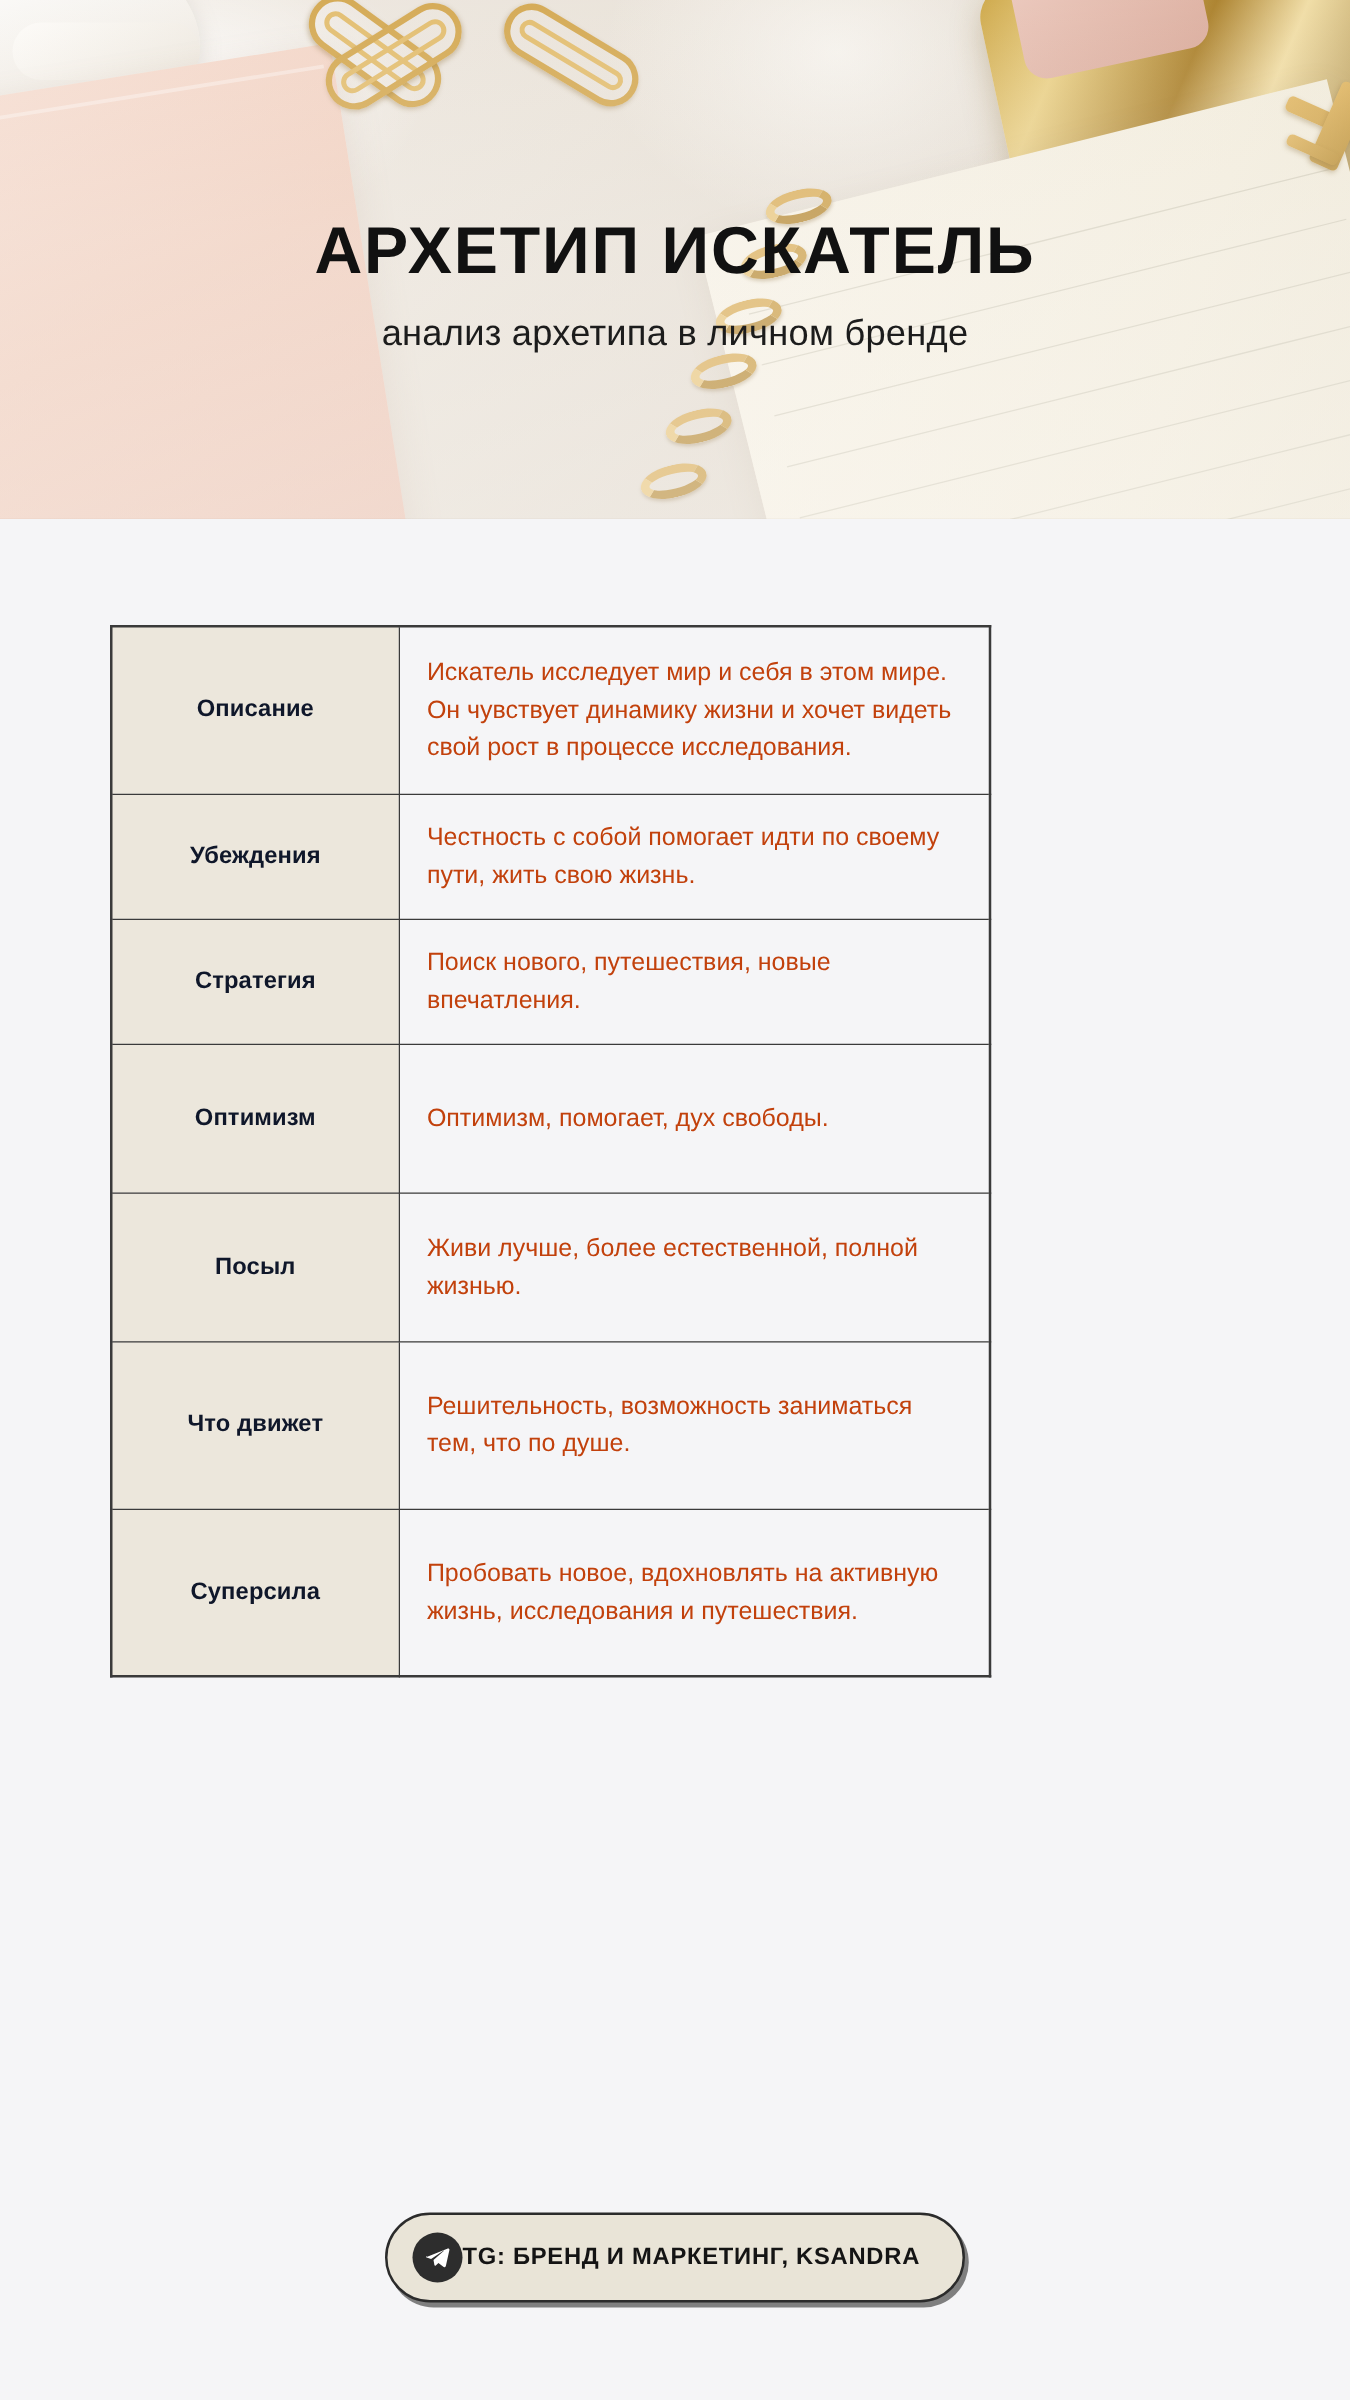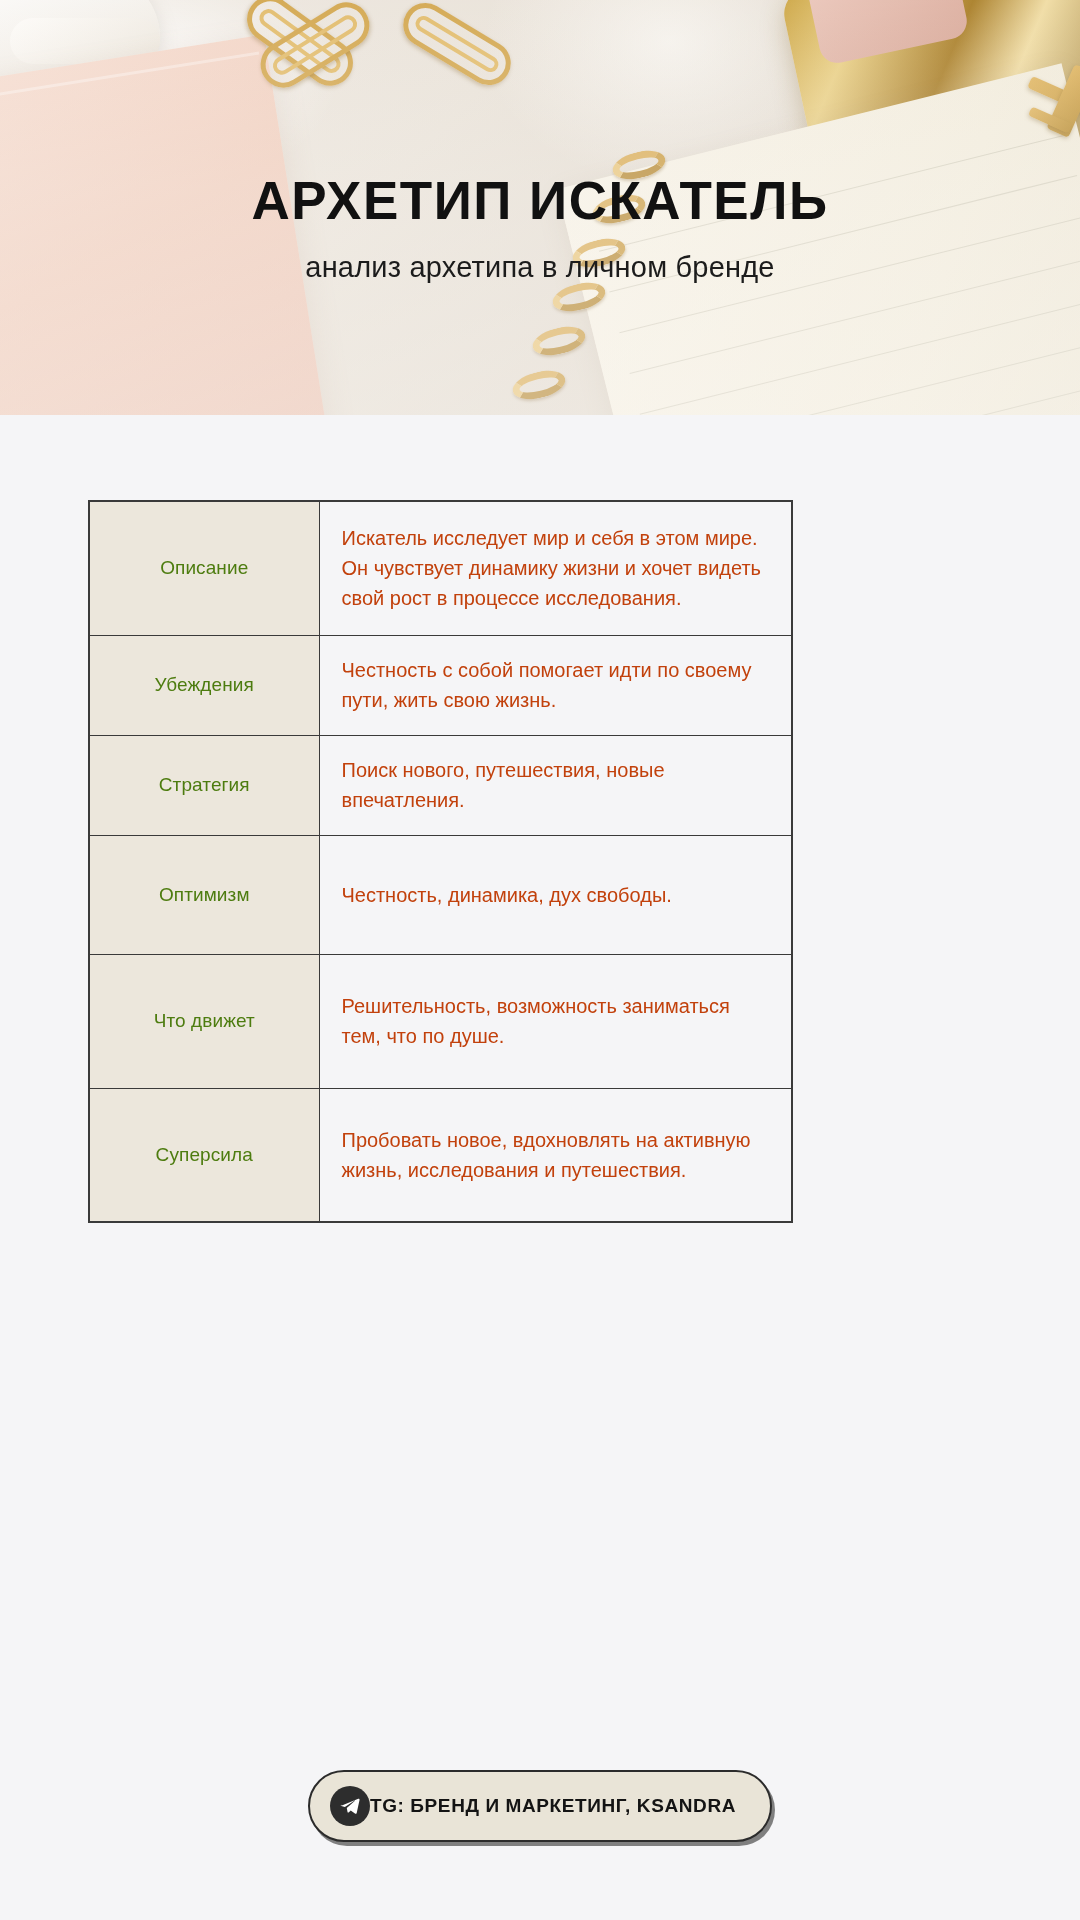--- a/index.html
+++ b/index.html
@@ -226,8 +226,8 @@
     background: #ece7dc;
     text-align: center;
     font-size: 19px;
-    font-weight: 400;
-    color: #4d7c0f;
+    font-weight: 700;
+    color: #0f172a;
     padding: 18px 12px;
     letter-spacing: 0.1px;
   }

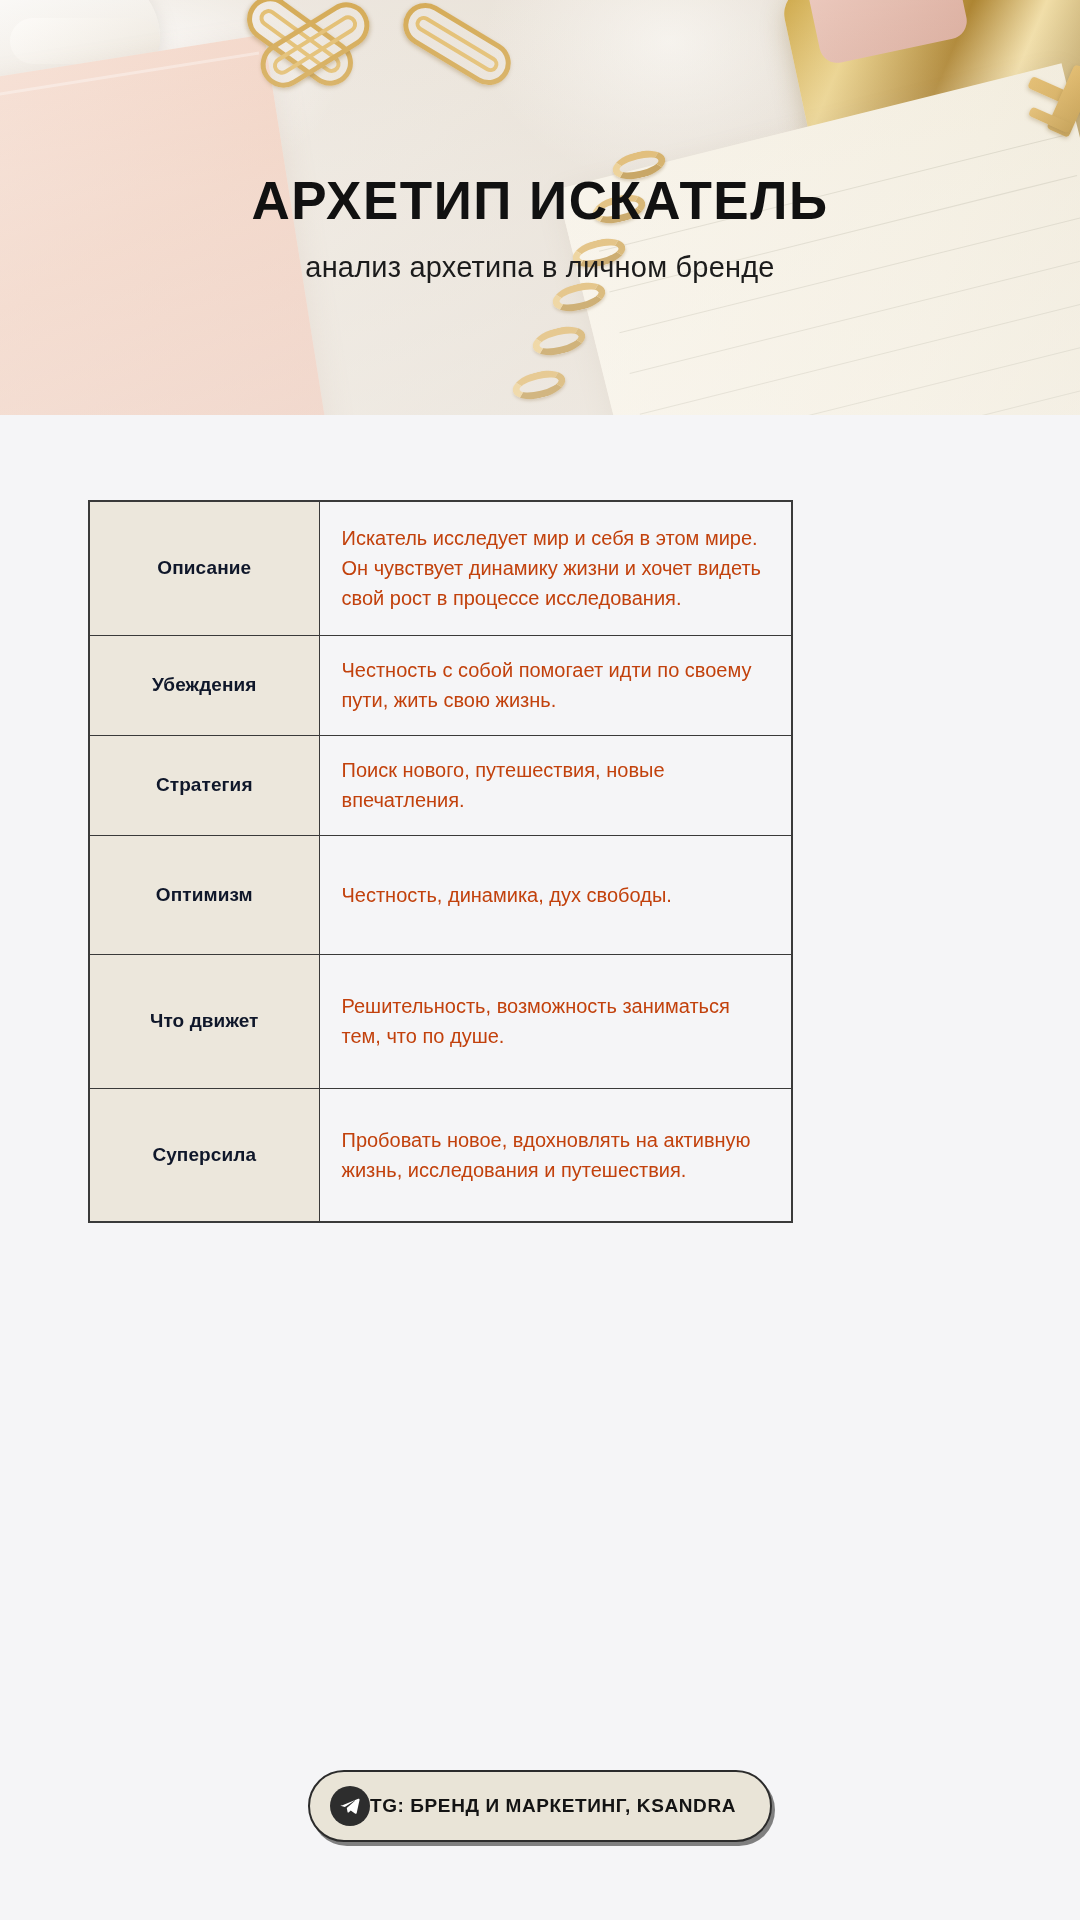--- a/index.html
+++ b/index.html
@@ -358,7 +358,7 @@
         </tr>
         <tr class="r3">
           <td class="term">Оптимизм</td>
-          <td class="desc">Честность, динамика, дух свободы.</td>
+          <td class="desc">Оптимизм, помогает, дух свободы.</td>
         </tr>
         <tr class="r5">
           <td class="term">Что движет</td>

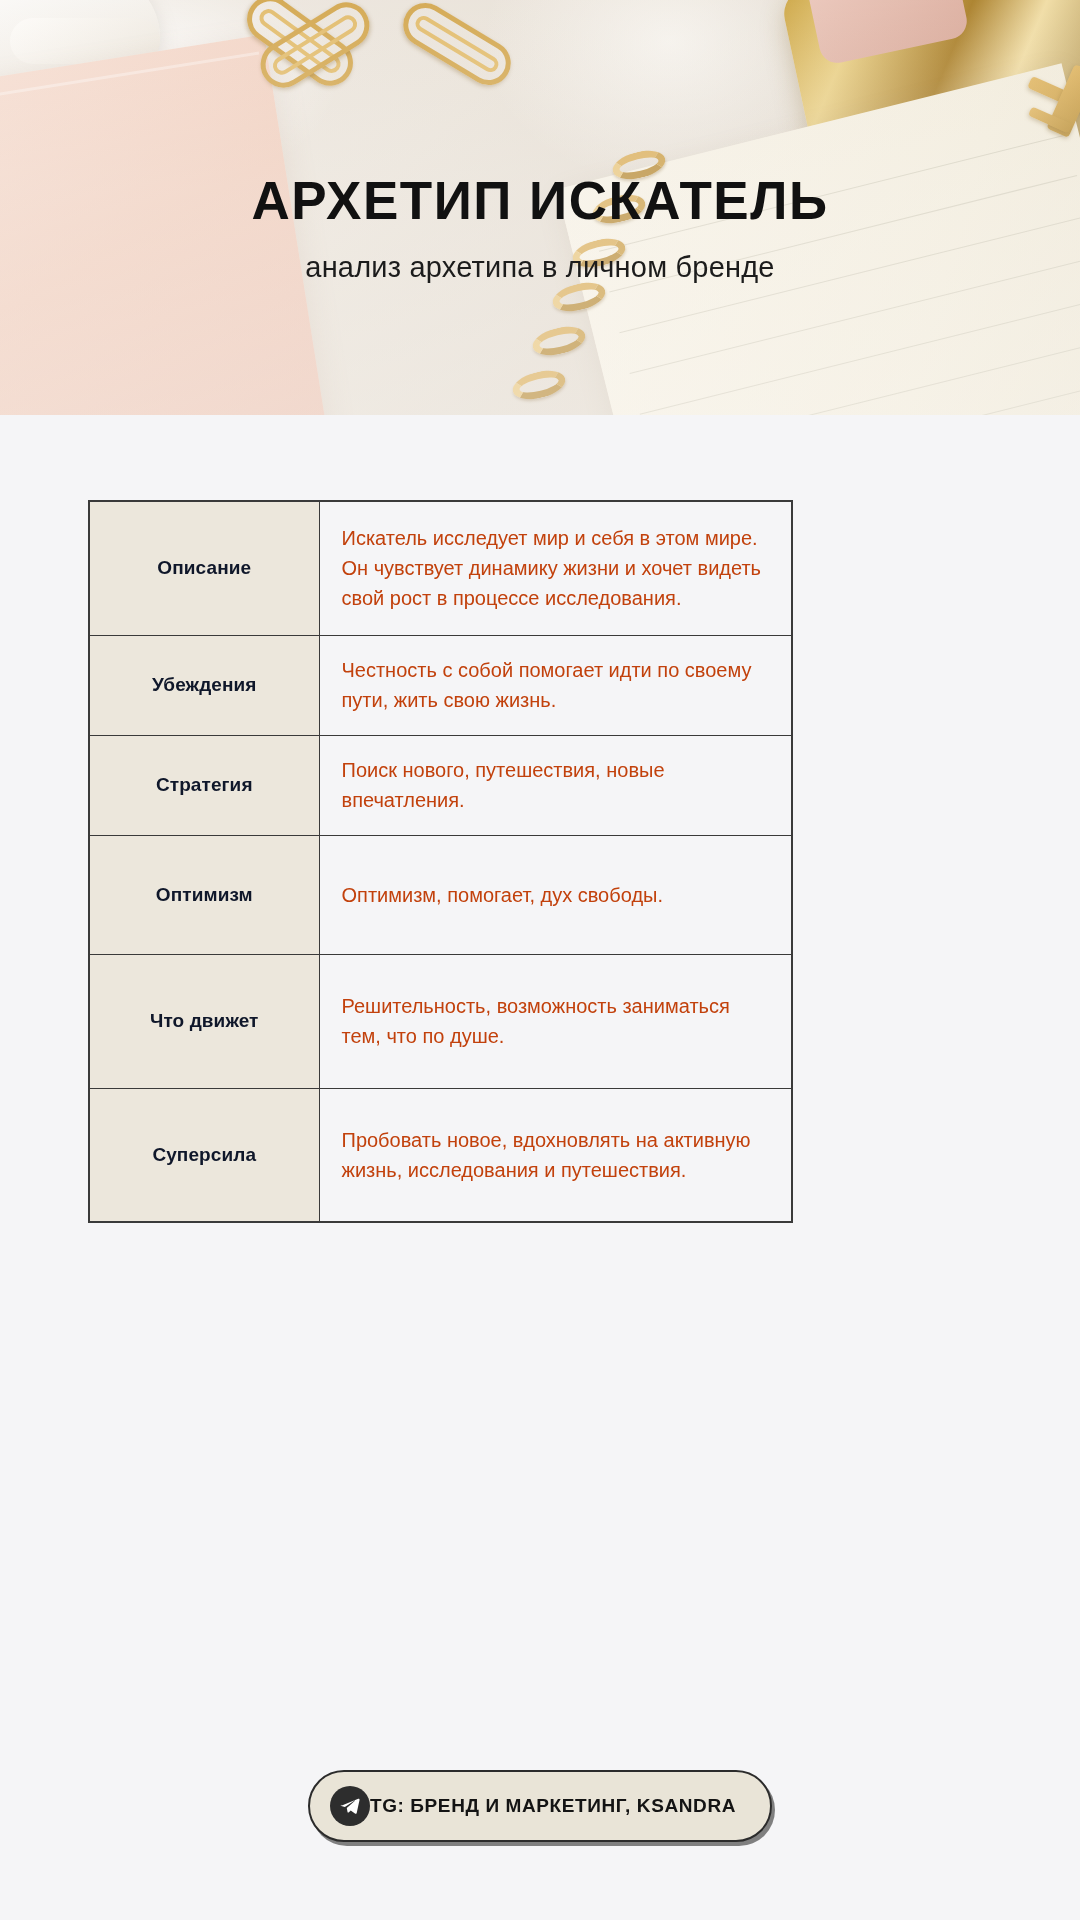--- a/index.html
+++ b/index.html
@@ -359,6 +359,10 @@
         <tr class="r3">
           <td class="term">Оптимизм</td>
           <td class="desc">Оптимизм, помогает, дух свободы.</td>
+        </tr>
+        <tr class="r4">
+          <td class="term">Посыл</td>
+          <td class="desc">Живи лучше, более естественной, полной жизнью.</td>
         </tr>
         <tr class="r5">
           <td class="term">Что движет</td>

